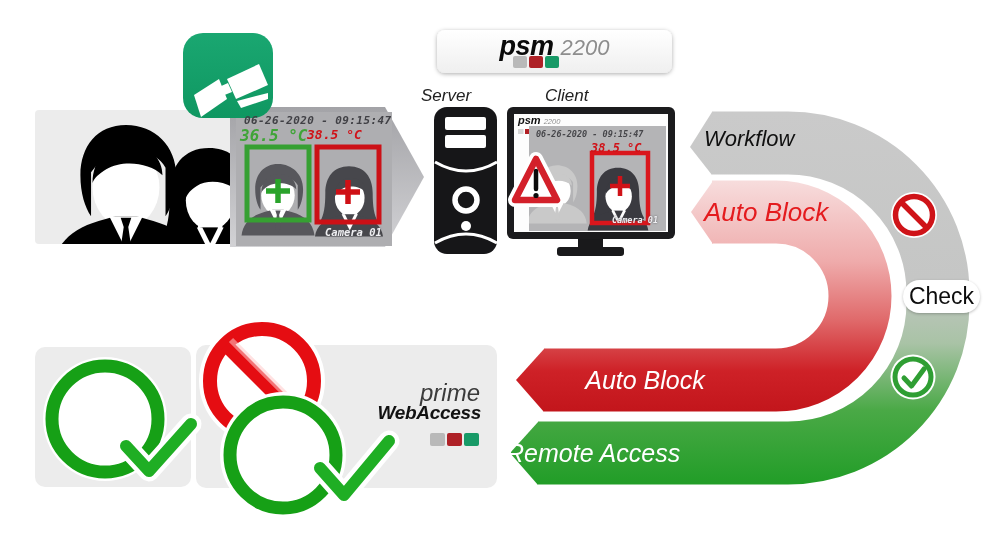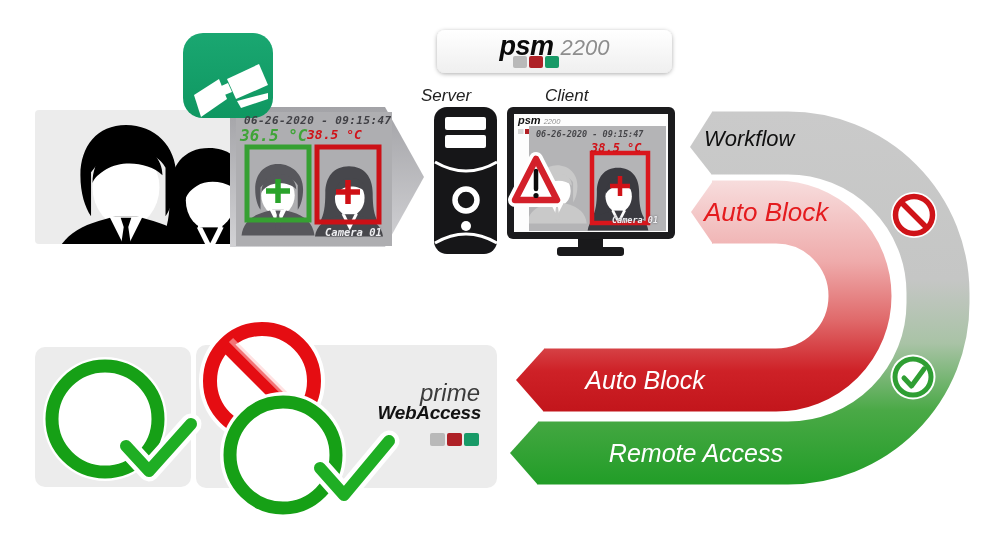--- a/index.html
+++ b/index.html
@@ -255,6 +255,7 @@
 
 <div class="txt workflow">Workflow</div>
 <div class="txt ab-faded">Auto Block</div>
+<div class="check-pill">Check</div>
 <div class="txt ab-strap">Auto Block</div>
 <div class="txt ra-strap">Remote Access</div>
 

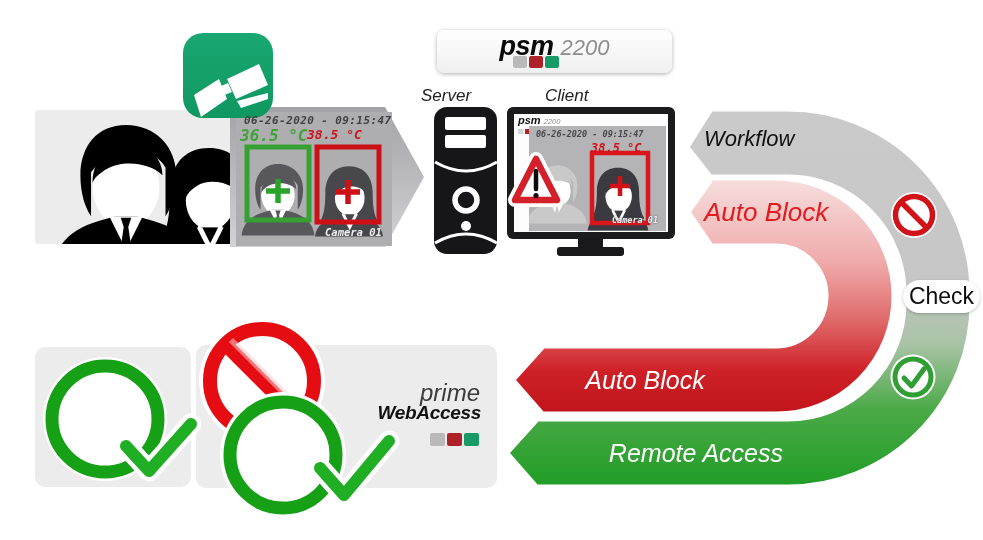--- a/index.html
+++ b/index.html
@@ -25,7 +25,7 @@
   .workflow{left:704px;top:128px;font-size:22px;color:#101010;}
   .ab-faded{left:704px;top:199px;font-size:26px;color:#e41b1e;}
   .ab-strap{left:540px;top:368px;width:210px;text-align:center;font-size:25px;color:#ffffff;}
-  .ra-strap{left:553px;top:441px;width:230px;text-align:right;font-size:25px;color:#ffffff;}
+  .ra-strap{left:506px;top:441px;width:230px;text-align:left;font-size:25px;color:#ffffff;}
   .check-pill{left:903px;top:280px;width:77px;height:33px;background:#ffffff;border-radius:17px;
               box-shadow:0 1px 3px rgba(0,0,0,.25);z-index:3;display:flex;align-items:center;
               justify-content:center;font-size:23px;color:#0d0d0d;position:absolute;}

